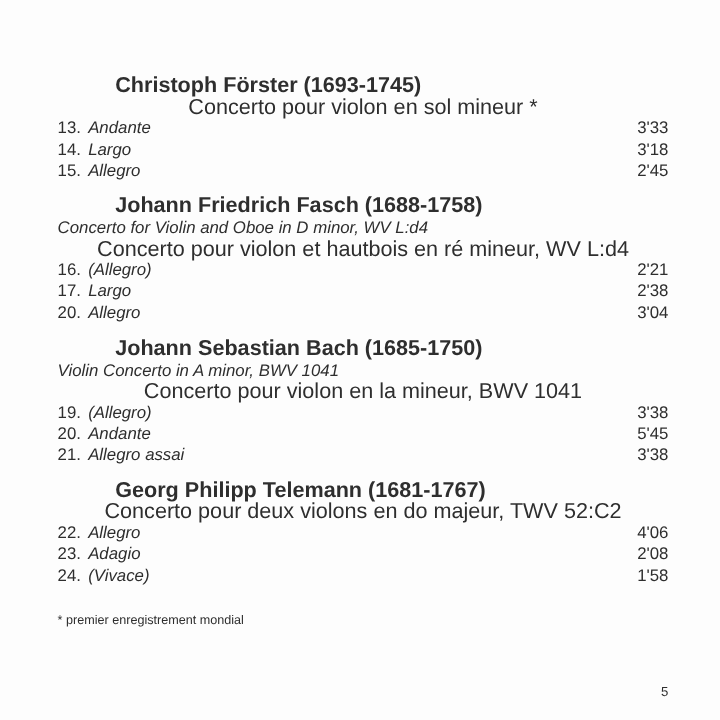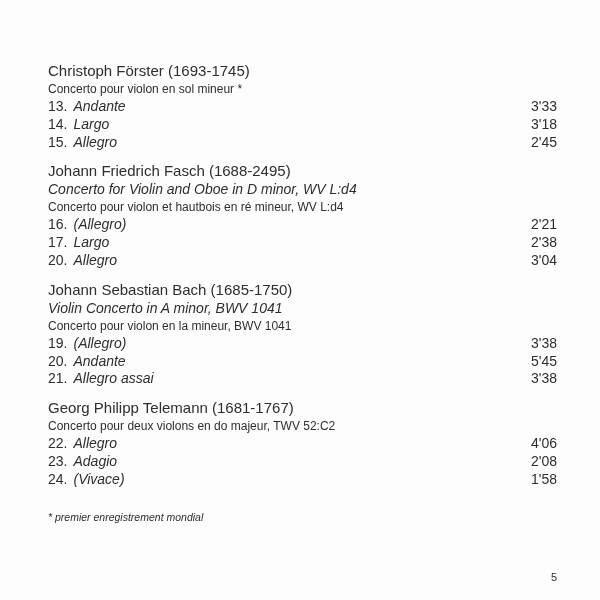--- a/index.html
+++ b/index.html
@@ -21,9 +21,10 @@
     margin-bottom: 11px;
   }
   .composer {
-    font-size: 15px;
+    font-size: 18px;
     line-height: 18px;
-    font-weight: normal;
+    font-weight: bold;
+    margin-left: 48px;
   }
   .title-en {
     font-size: 14px;

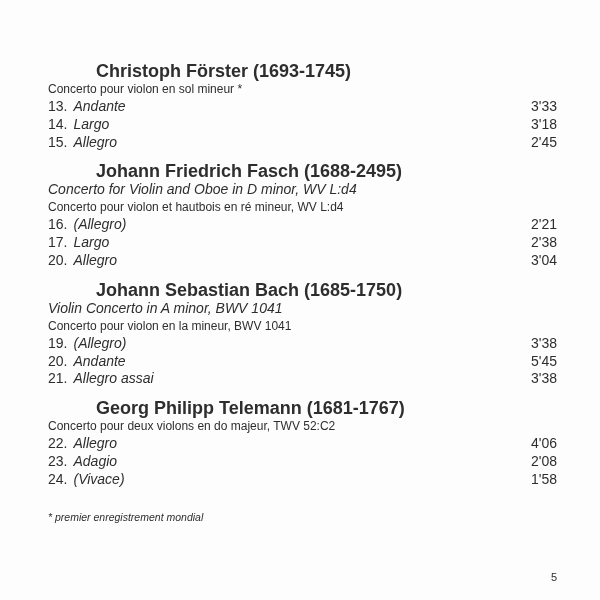--- a/index.html
+++ b/index.html
@@ -32,8 +32,9 @@
     font-style: italic;
   }
   .title-fr {
-    font-size: 12px;
+    font-size: 18px;
     line-height: 18px;
+    text-align: center;
   }
   .track {
     display: flex;

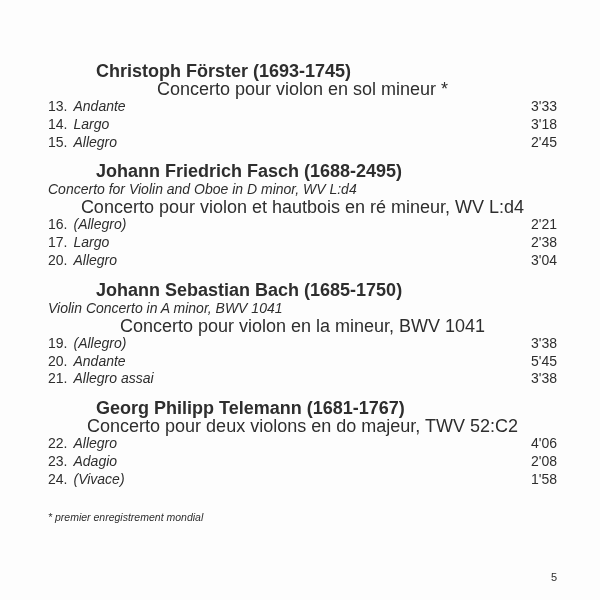--- a/index.html
+++ b/index.html
@@ -95,7 +95,7 @@
       </div>
 
   <div class="section">
-    <div class="composer">Johann Friedrich Fasch (1688-2495)</div>
+    <div class="composer">Johann Friedrich Fasch (1688-1758)</div>
     <div class="title-en">Concerto for Violin and Oboe in D minor, WV L:d4</div>
     <div class="title-fr">Concerto pour violon et hautbois en ré mineur, WV L:d4</div>
 

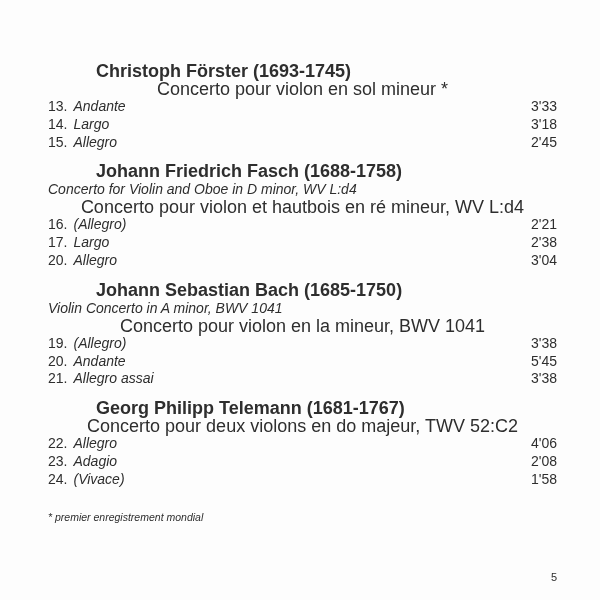--- a/index.html
+++ b/index.html
@@ -58,7 +58,6 @@
     font-size: 10.5px;
     line-height: 13px;
     color: var(--ink, #2e2e2e);
-    font-style: italic;
   }
   .page-number {
     position: absolute;

